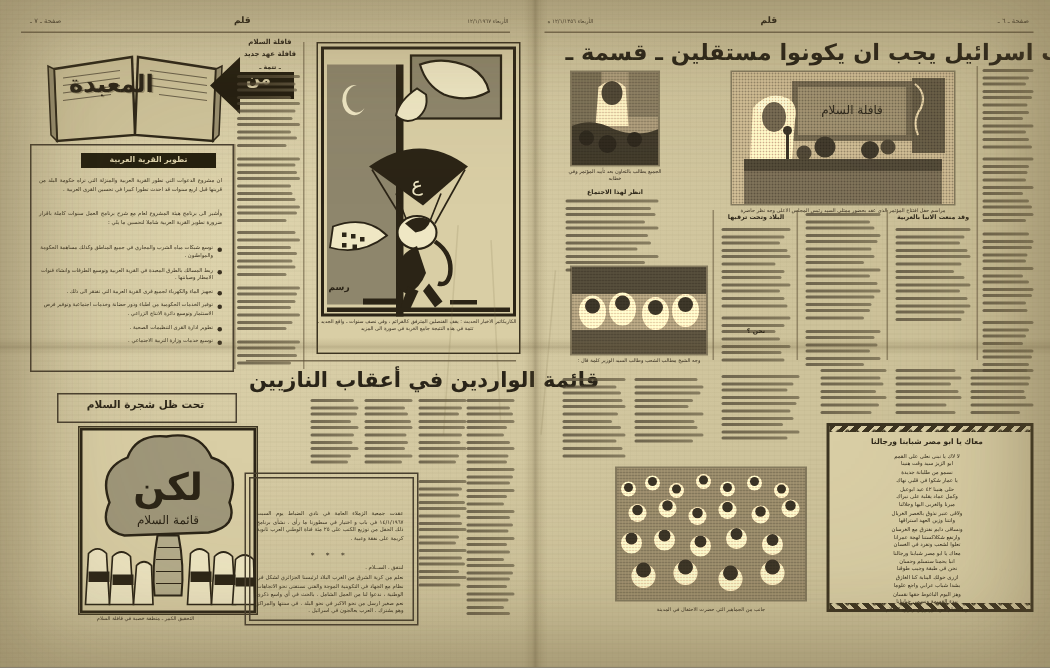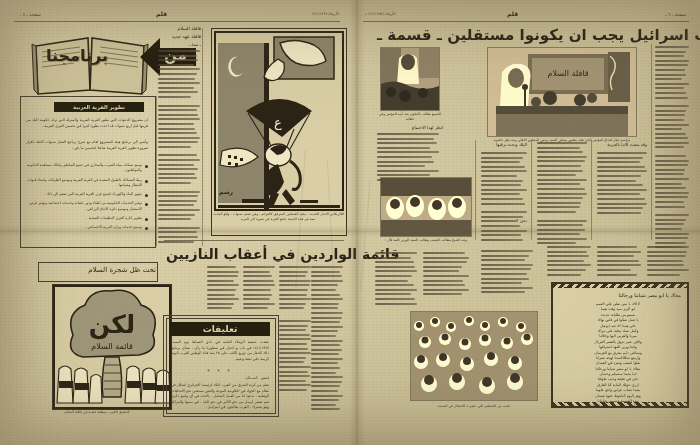--- a/index.html
+++ b/index.html
@@ -147,7 +147,7 @@
         </g>
       </svg>
     </div>
-    <div class="masthead-word" style="left:40px;top:46px;font-size:16px;text-shadow:1px 1px 0 rgba(60,50,30,.35);">برنامجنا</div>
+    <div class="masthead-word" style="left:40px;top:46px;font-size:16px;text-shadow:1px 1px 0 rgba(60,50,30,.35);">المعبدة</div>
 
     <div class="arrowblk" style="left:134px;top:36px;width:56px;height:42px;">
       <svg width="56" height="42" viewBox="0 0 56 42">

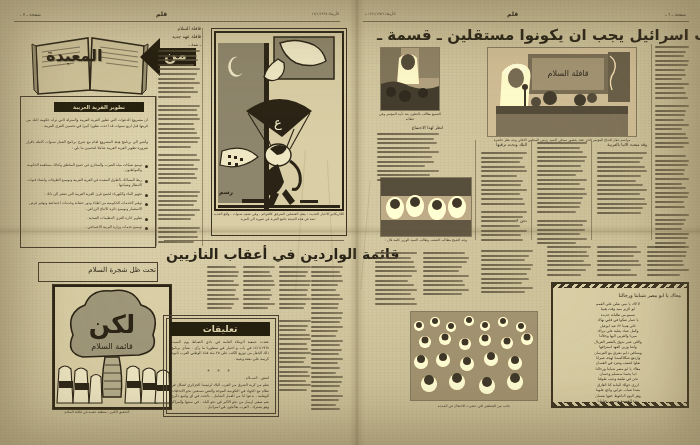--- a/index.html
+++ b/index.html
@@ -154,7 +154,7 @@
         <path d="M0 21 L20 2 L20 12 L56 12 L56 30 L20 30 L20 40 Z" fill="#241e10"></path>
       </svg>
     </div>
-    <div class="masthead-word" style="left:158px;top:46px;font-size:15px;color:#d7ccA4;">من</div>
+    <div class="masthead-word" style="left:158px;top:46px;font-size:11px;color:#d7ccA4;">من</div>
 
     <div class="titlebar" style="left:48px;top:102px;width:90px;height:10px;line-height:10px;font-size:5.2px;">تطوير القرية العربية</div>
 

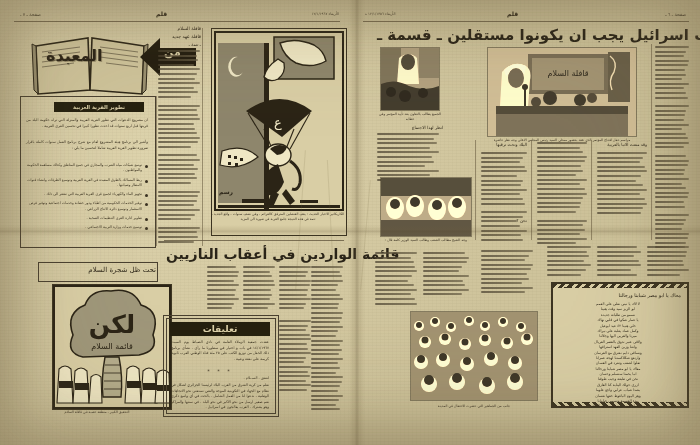--- a/index.html
+++ b/index.html
@@ -60,7 +60,7 @@
     font-family:"DejaVu Sans","Liberation Sans",sans-serif;
     font-weight:bold;letter-spacing:.5px;
   }
-  .subhead{position:absolute;color:#2e2719;direction:rtl;font-weight:normal;}
+  .subhead{position:absolute;color:#2e2719;direction:rtl;text-align:center;font-weight:bold;}
   .caption{position:absolute;color:#3a3122;direction:rtl;text-align:center;font-size:3.4px;line-height:1.5;}
   .smalltxt{position:absolute;color:#39311f;direction:rtl;font-size:3.6px;line-height:1.55;text-align:justify;}
 

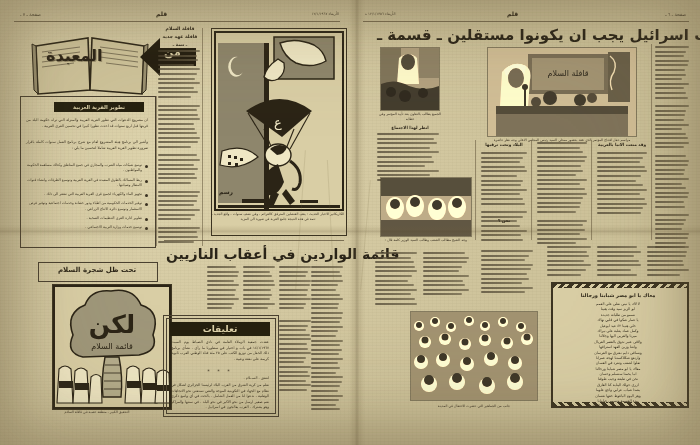--- a/index.html
+++ b/index.html
@@ -333,7 +333,6 @@
     <div class="caption" style="left:32px;top:410px;width:118px;">التحقيق الكبير ـ منطقة خصبة في قافلة السلام</div>
 
     <div class="boxdbl" style="left:160px;top:318px;width:108px;height:94px;"></div>
-    <div class="titlebar" style="left:164px;top:322px;width:100px;height:14px;line-height:14px;font-size:9px;">تعليقات</div>
     <div class="smalltxt" style="left:165px;top:340px;width:98px;">عقدت جمعية الزملاء العامة في نادي الضباط يوم السبت ١٤/١/١٩٦٧ في باب و اختيار في سطورنا ما رأى . نشأى برنامج ذلك الحفل من توزيع الكتب على ٢٥ مئة فتاة الوطني العرب ثانوية كريمة على نفقة وعبية .</div>
     <div class="caption" style="left:165px;top:368px;width:98px;font-size:5px;letter-spacing:3px;">* * *</div>
     <div class="smalltxt" style="left:165px;top:376px;width:98px;">لنتفق . الســلام .</div>

